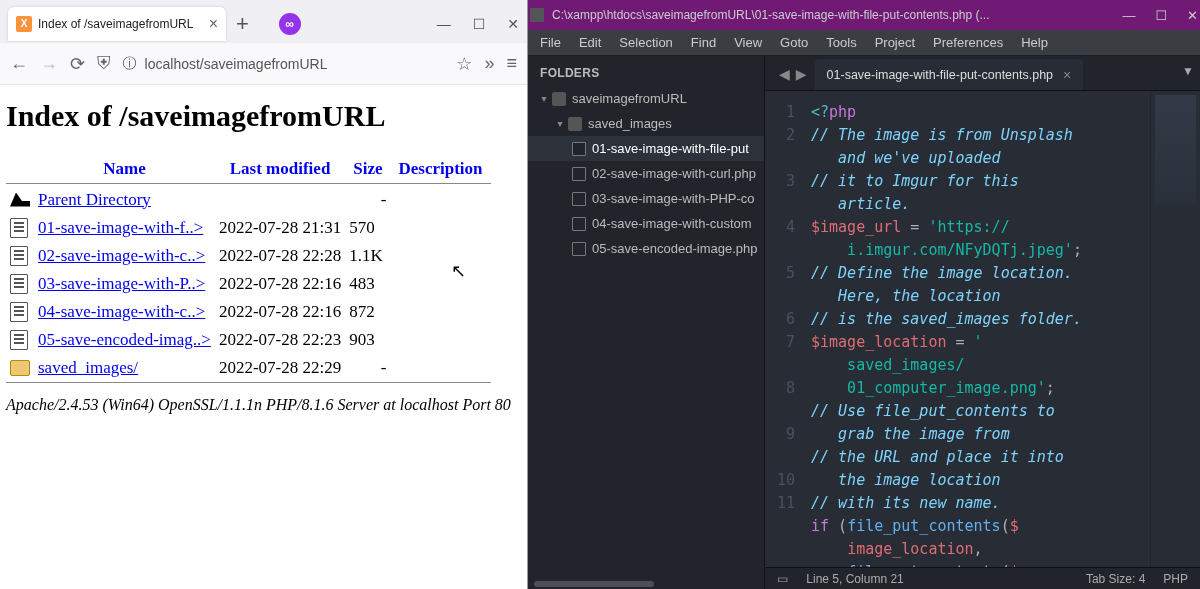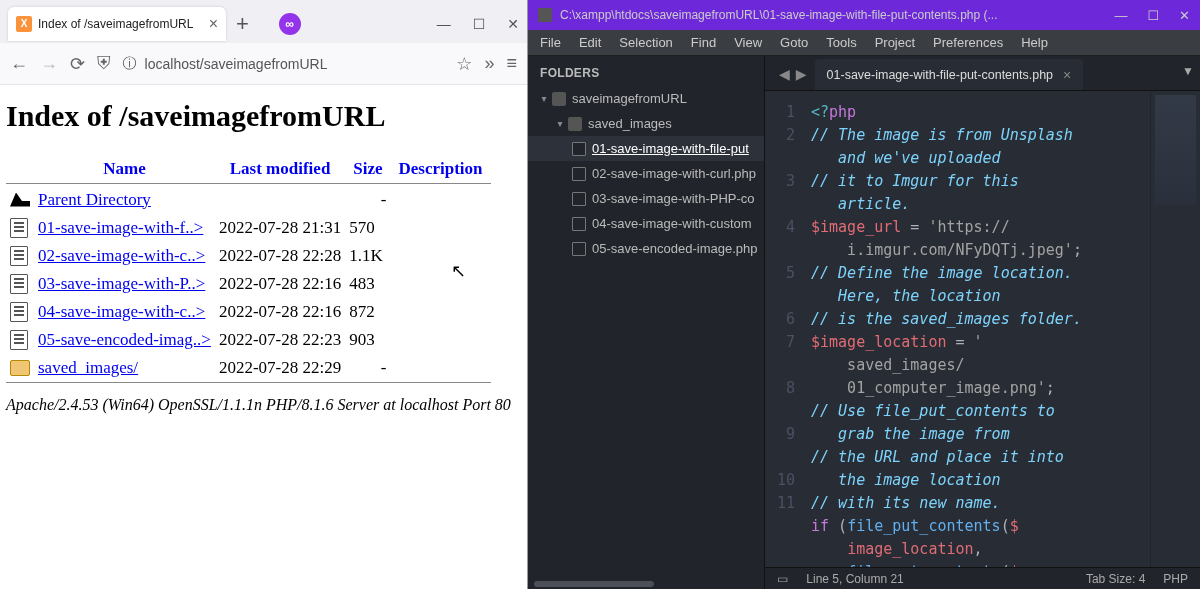--- a/index.html
+++ b/index.html
@@ -39,7 +39,7 @@
 
   
   .subl { width:672px; height:589px; background:#282c34; color:#ccc; display:flex; flex-direction:column; font-family:"Segoe UI",sans-serif; font-size:13px; }
-  .subl-title { height:30px; background:#6d28d9; display:flex; align-items:center; padding:0 10px; color:#ccc; font-size:12px; }
+  .subl-title { height:30px; background:#701a75; display:flex; align-items:center; padding:0 2px; color:#ccc; font-size:12px; }
   .subl-title-ico { width:14px; height:14px; background:#555; margin-right:8px; }
   .subl-winbtns { margin-left:auto; display:flex; gap:20px; color:#ccc; font-size:13px; }
   .subl-menu { height:26px; background:#3a3d41; display:flex; align-items:center; gap:18px; padding:0 12px; color:#ccc; font-size:13px; border-bottom:1px solid #1e1e1e; }

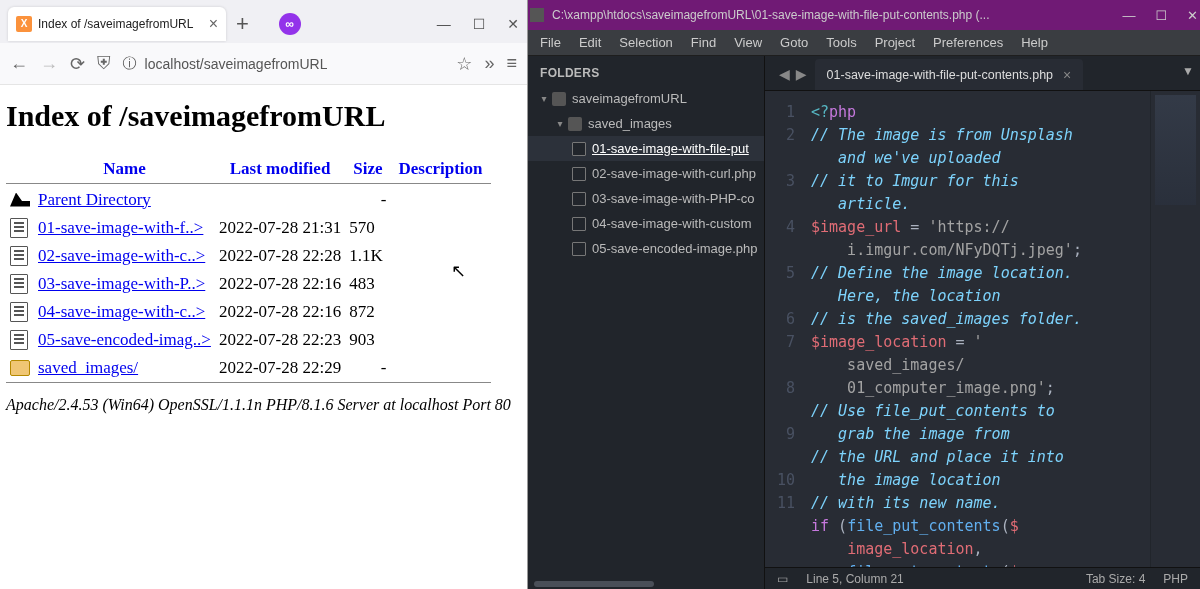--- a/index.html
+++ b/index.html
@@ -48,7 +48,7 @@
   .subl-side-hdr { padding:10px 12px 6px; font-weight:bold; font-size:12px; color:#bbb; letter-spacing:0.3px; }
   .tree { font-size:13px; color:#bbb; }
   .tree-row { display:flex; align-items:center; height:25px; padding-right:6px; white-space:nowrap; overflow:hidden; }
-  .tree-row.active { background:#2c313a; color:#fff;text-decoration:underline; }
+  .tree-row.active { background:#2c313a; color:#fff; }
   .tree-arrow { width:12px; display:inline-block; text-align:center; font-size:10px; color:#888; }
   .tree-ico { width:14px; height:14px; margin:0 6px 0 2px; }
   .tree-ico.folder { background:#555; border-radius:2px; }

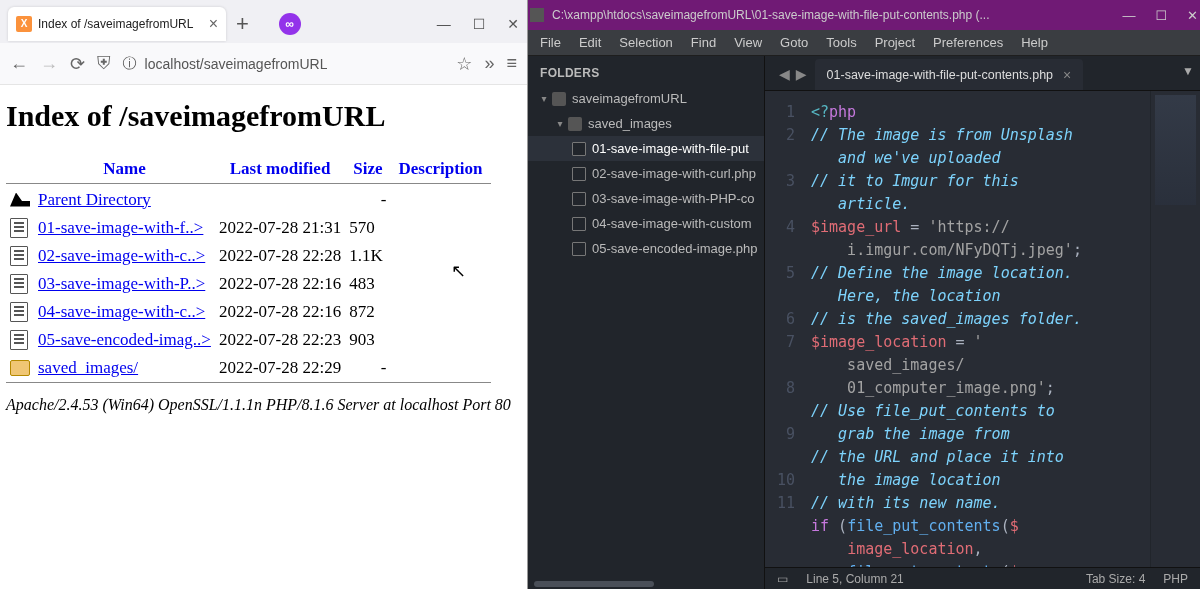--- a/index.html
+++ b/index.html
@@ -70,7 +70,7 @@
 
   .c-tag { color:#c678dd; } .c-comm { color:#7dd3fc; font-style:italic; }
   .c-var { color:#e06c75; } .c-op { color:#abb2bf; }
-  .c-str { color:#a3a3a3; } .c-kw { color:#c678dd; }
+  .c-str { color:#14b8a6; } .c-kw { color:#c678dd; }
   .c-fn { color:#61afef; } .c-punc { color:#56b6c2; }
 
   .subl-status { height:22px; background:#21252b; border-top:1px solid #111; display:flex; align-items:center; padding:0 12px; font-size:12px; color:#aaa; gap:18px; }

